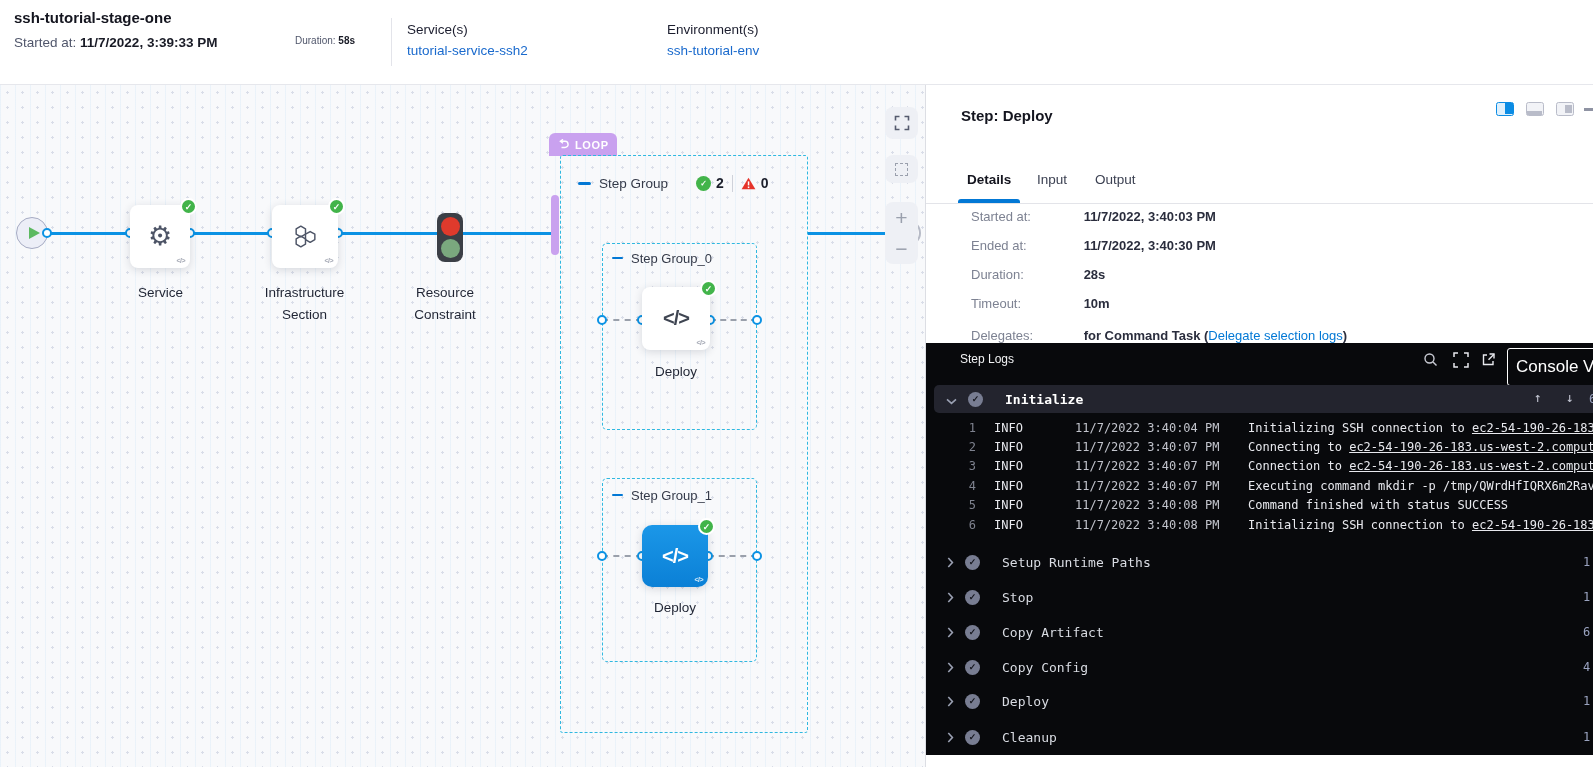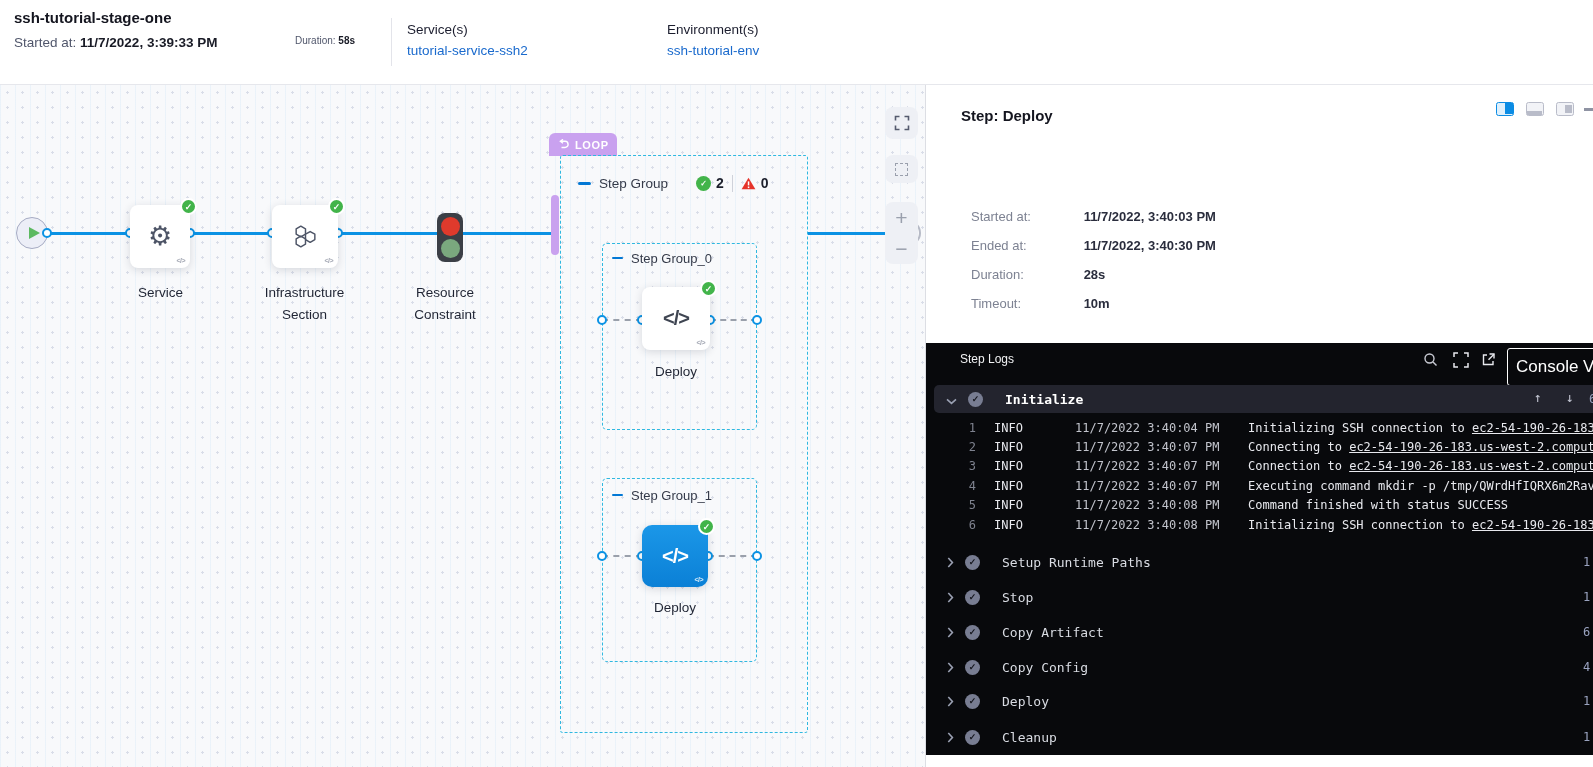--- a/index.html
+++ b/index.html
@@ -268,6 +268,12 @@
     </div>
     <span class="vi-minus"></span>
 
+    <div class="tabs">
+      <span class="tab tab-details">Details</span>
+      <span class="tab tab-input">Input</span>
+      <span class="tab tab-output">Output</span>
+      <span class="tab-underline"></span>
+    </div>
 
     <div class="detail-row" style="top:124px;">
       <span class="d-label">Started at:</span>

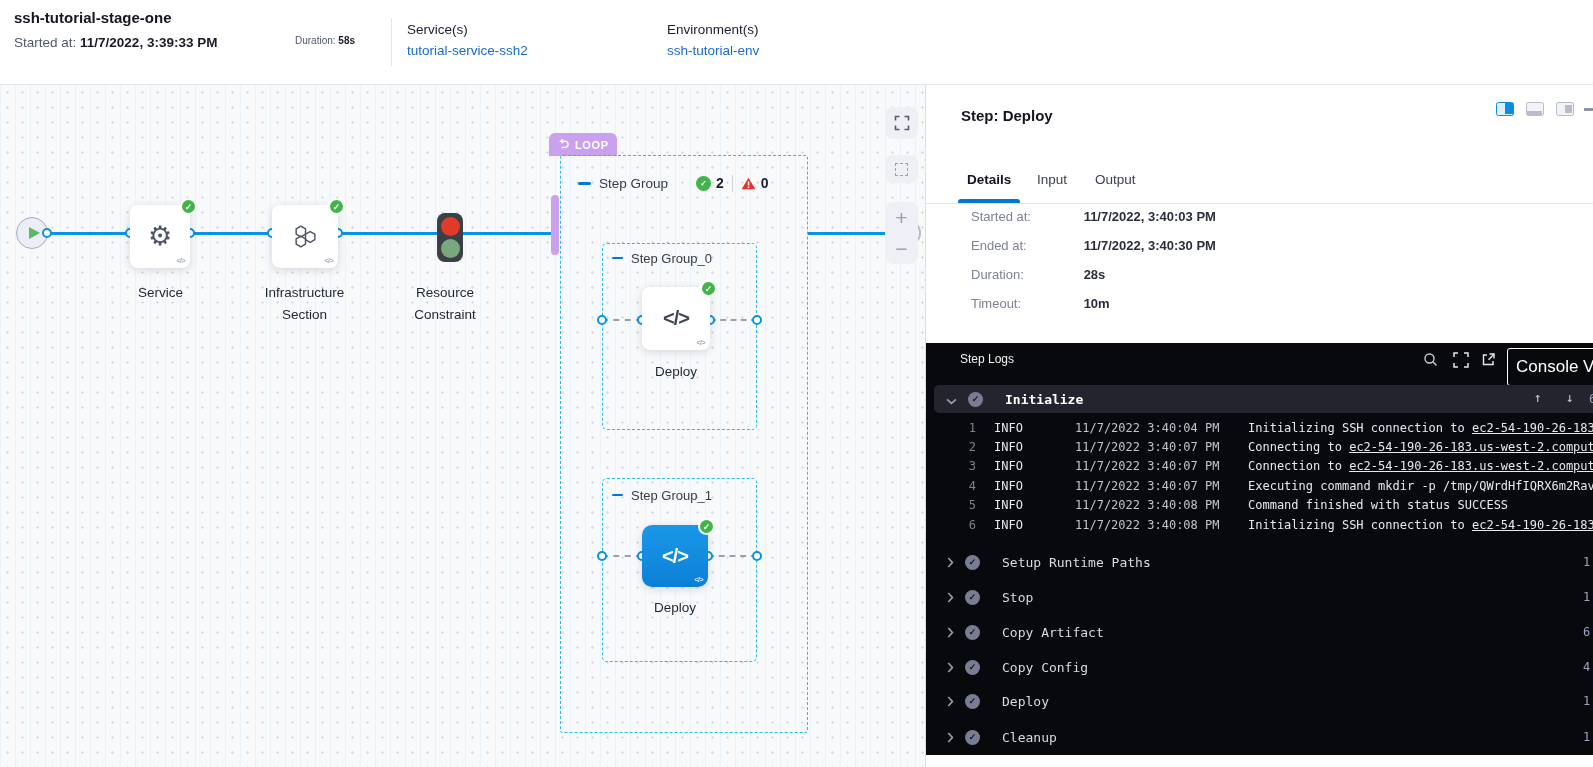--- a/index.html
+++ b/index.html
@@ -291,6 +291,10 @@
       <span class="d-label">Timeout:</span>
       <span class="d-value">10m</span>
     </div>
+    <div class="detail-row" style="top:243px;">
+      <span class="d-label">Delegates:</span>
+      <span class="d-value"><span>for Command Task (</span><a class="d-link">Delegate selection logs</a><span>)</span></span>
+    </div>
 
     <div class="logs">
       <div class="logs-toolbar">

